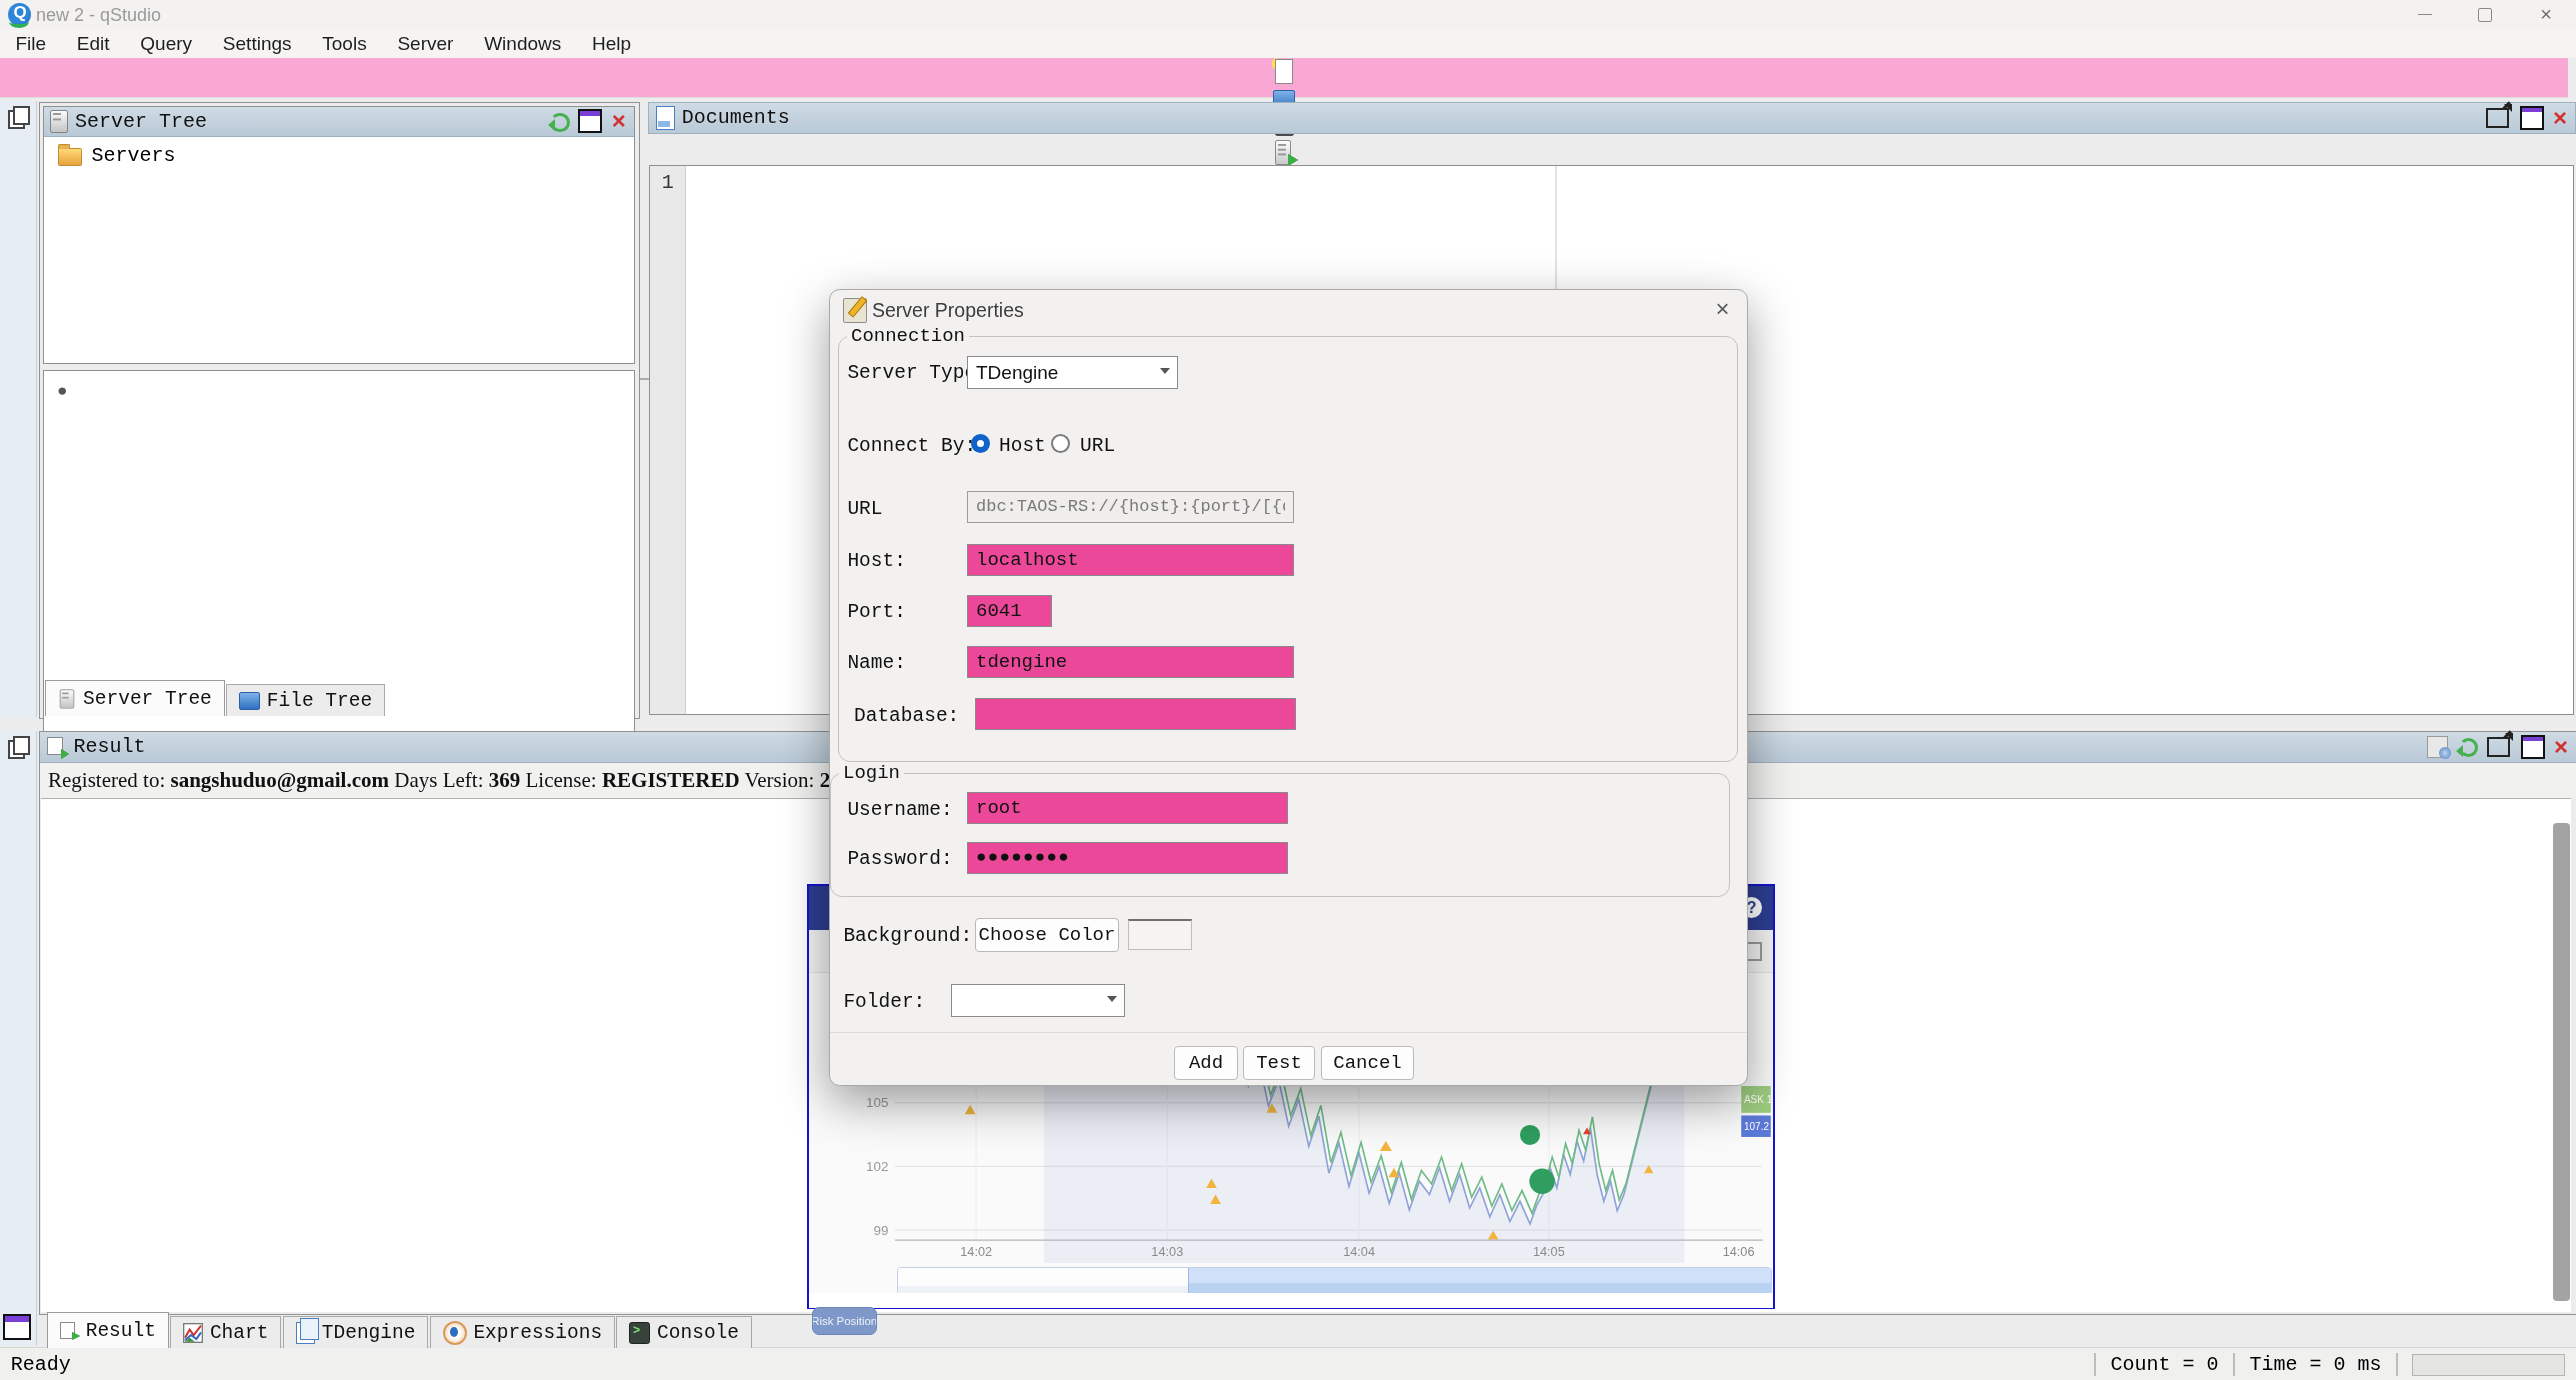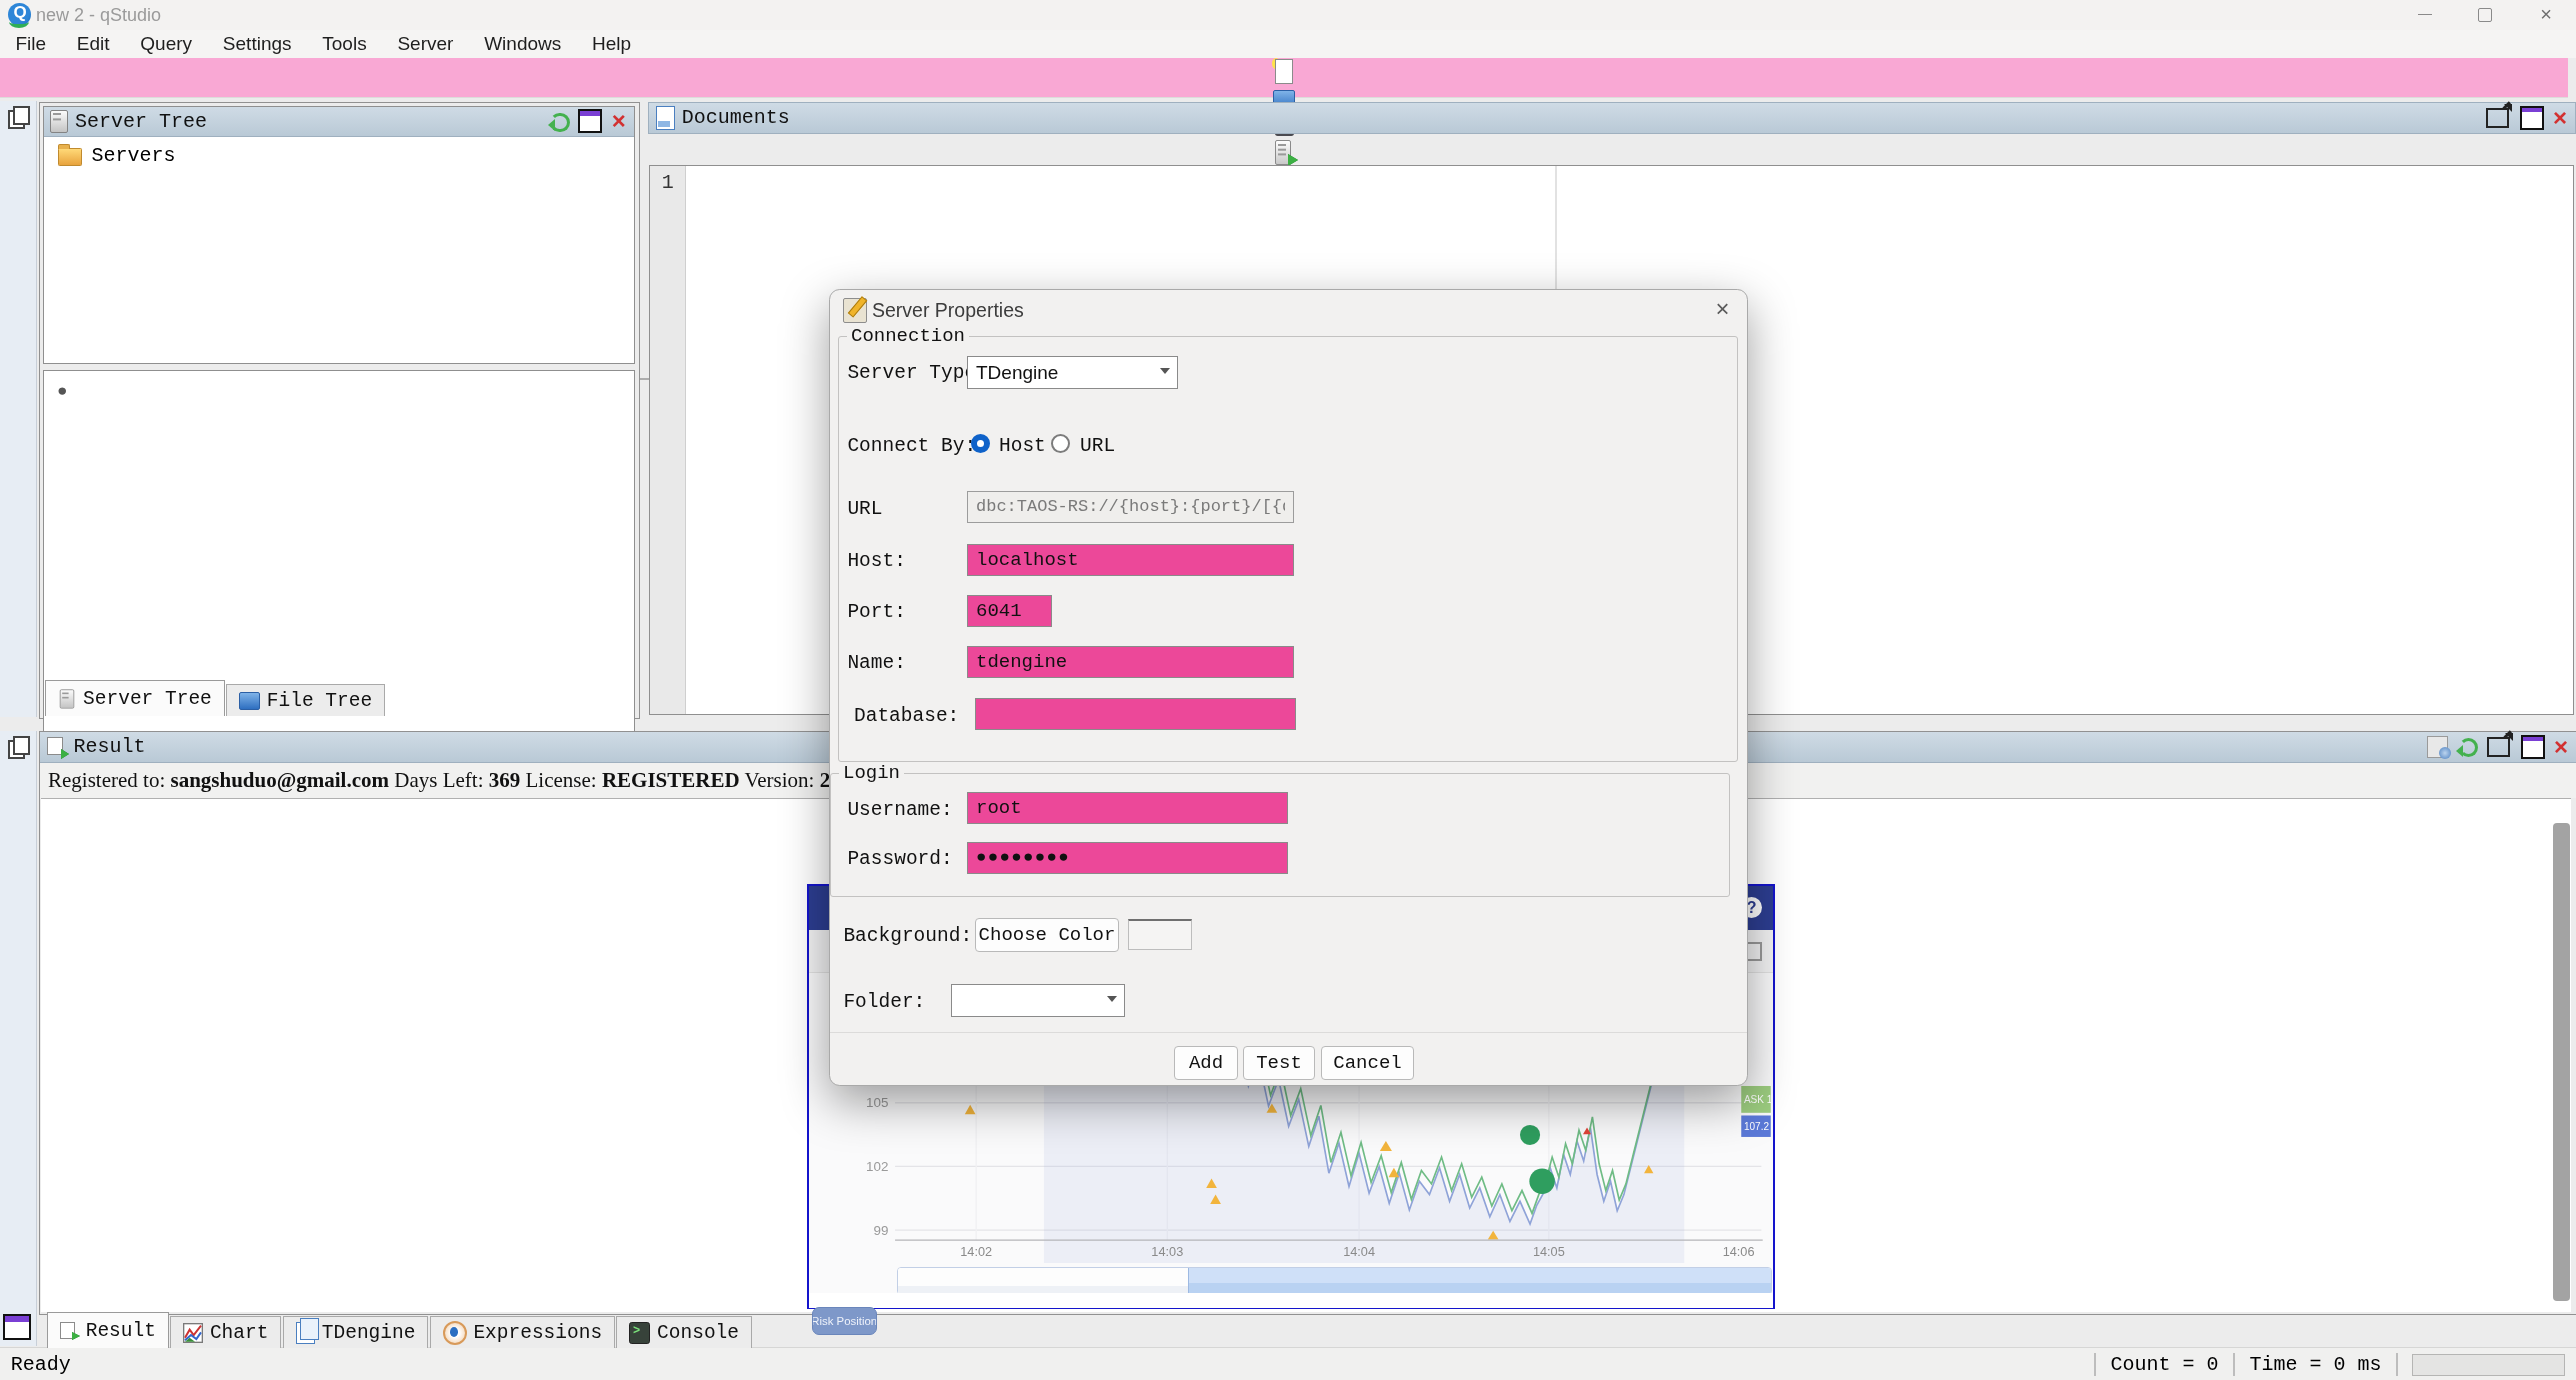--- a/index.html
+++ b/index.html
@@ -113,7 +113,7 @@
   .notepad{position:absolute;left:13.4px;top:8px;width:21.5px;height:23px;background:#e9e3d2;border:1.3px solid #8d8d8d;border-radius:2px;}
   .notepad:before{content:"";position:absolute;left:9.4px;top:-2.7px;width:5.4px;height:20px;background:#f0b429;border:0.7px solid #a97b12;transform:rotate(40deg);}
   #dlg-close{position:absolute;right:17.4px;top:5.4px;font-size:24px;color:#5c5c5c;}
-  .group{position:absolute;border:1.3px solid #c3c2c1;border-radius:3px;}
+  .group{position:absolute;border:1.3px solid #c3c2c1;border-radius:12px;}
   .group-label{position:absolute;top:-12px;left:8px;background:#f2f1f0;padding:0 4px;font-size:19px;color:#111;}
   .dlabel{position:absolute;font-size:19.5px;color:#111;}
   .dfield{position:absolute;height:29.5px;background:#ec4899;border:1.3px solid #8a8a8a;font-size:19px;color:#111;

